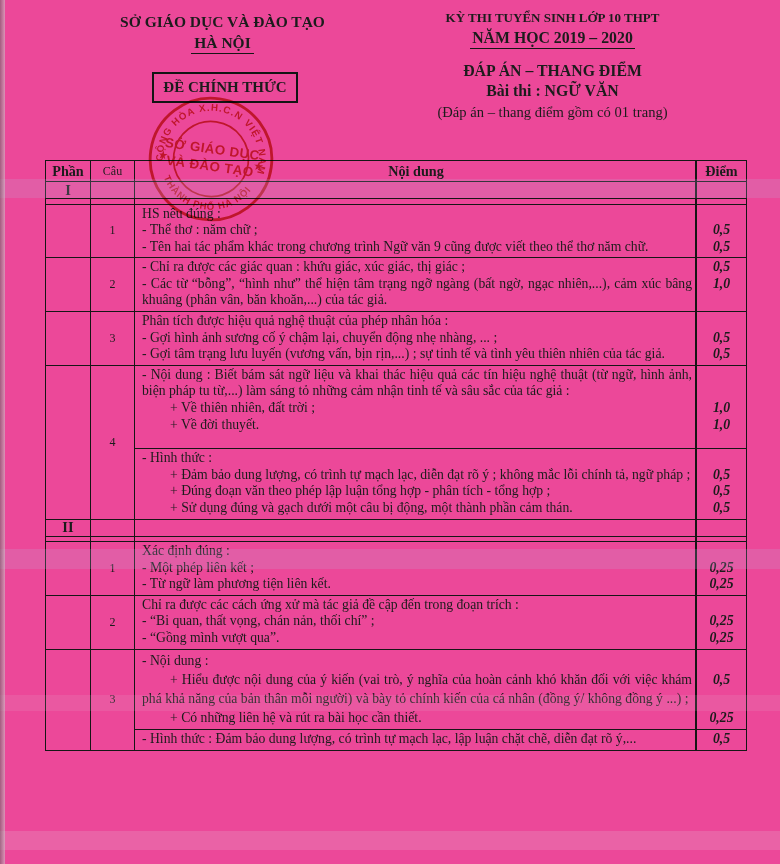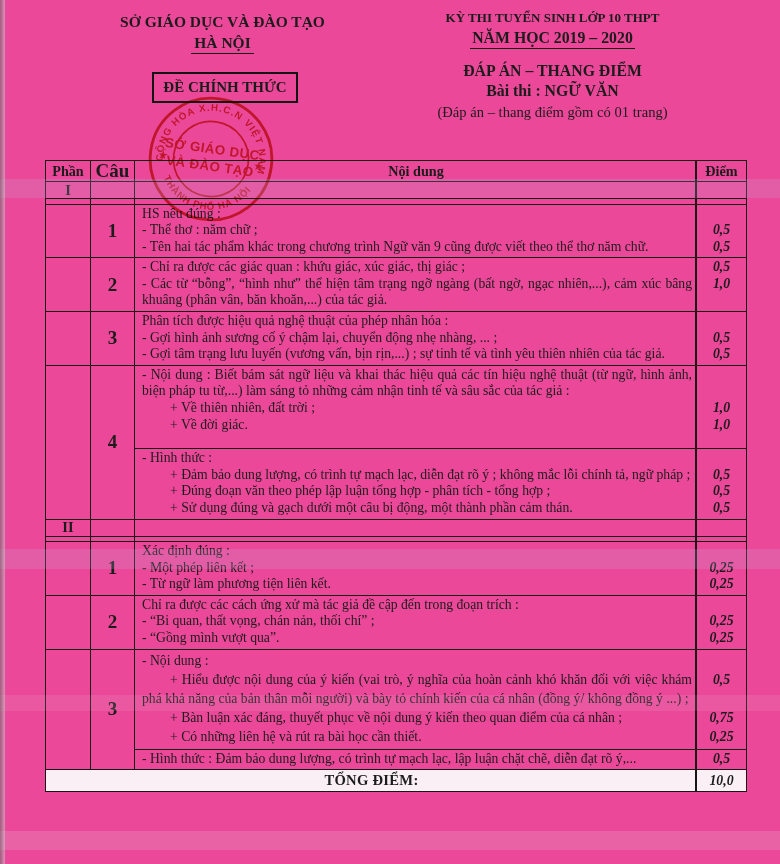--- a/index.html
+++ b/index.html
@@ -36,7 +36,7 @@
   .vline{position:absolute;top:0;bottom:0;right:49.4px;width:1.3px;background:#161616;z-index:2;}
   .c-phan{width:44px;border-right:1.3px solid #161616;flex-shrink:0;}
   .c-cau{width:43px;border-right:1.3px solid #161616;flex-shrink:0;
-    display:flex;align-items:center;justify-content:center;font-weight:bold;font-size:19px;}
+    display:flex;align-items:center;justify-content:center;font-weight:normal;font-size:12px;}
   .c-body{flex:1;min-width:0;}
   .thead{display:flex;height:20px;border-bottom:1.4px solid #161616;font-weight:bold;font-size:14.2px;}
   .thead .c-phan,.thead .c-cau{display:flex;align-items:center;justify-content:center;}

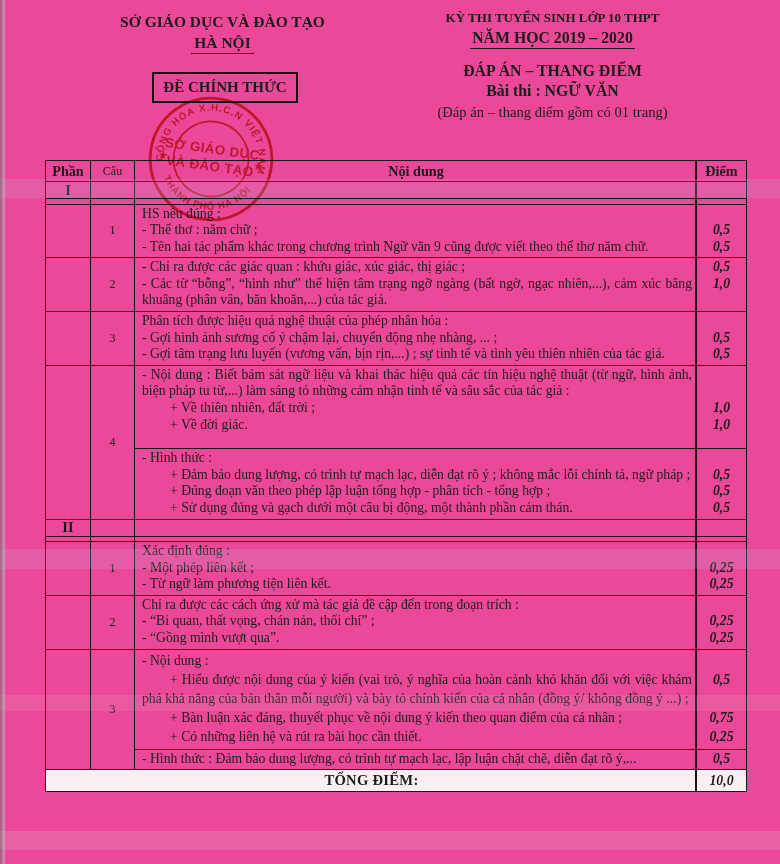--- a/index.html
+++ b/index.html
@@ -202,7 +202,7 @@
                 <div class="lscore">1,0</div>
               </div>
             <div class="line">
-                <div class="ltxt ind">+ Về đời giác.</div>
+                <div class="ltxt ind">+ Về đời thuyết.</div>
                 <div class="lscore">1,0</div>
               </div>
           </div>

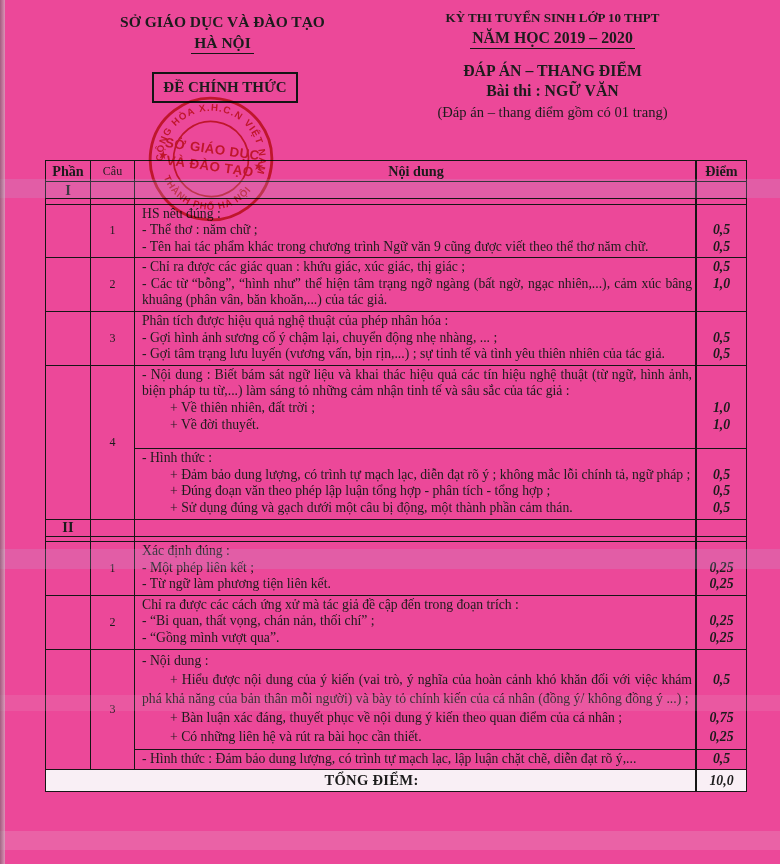--- a/index.html
+++ b/index.html
@@ -294,10 +294,6 @@
                 <div class="lscore">0,5</div>
               </div>
             <div class="line">
-                <div class="ltxt ind">+ Bàn luận xác đáng, thuyết phục về nội dung ý kiến theo quan điểm của cá nhân ;</div>
-                <div class="lscore">0,75</div>
-              </div>
-            <div class="line">
                 <div class="ltxt ind">+ Có những liên hệ và rút ra bài học cần thiết.</div>
                 <div class="lscore">0,25</div>
               </div>

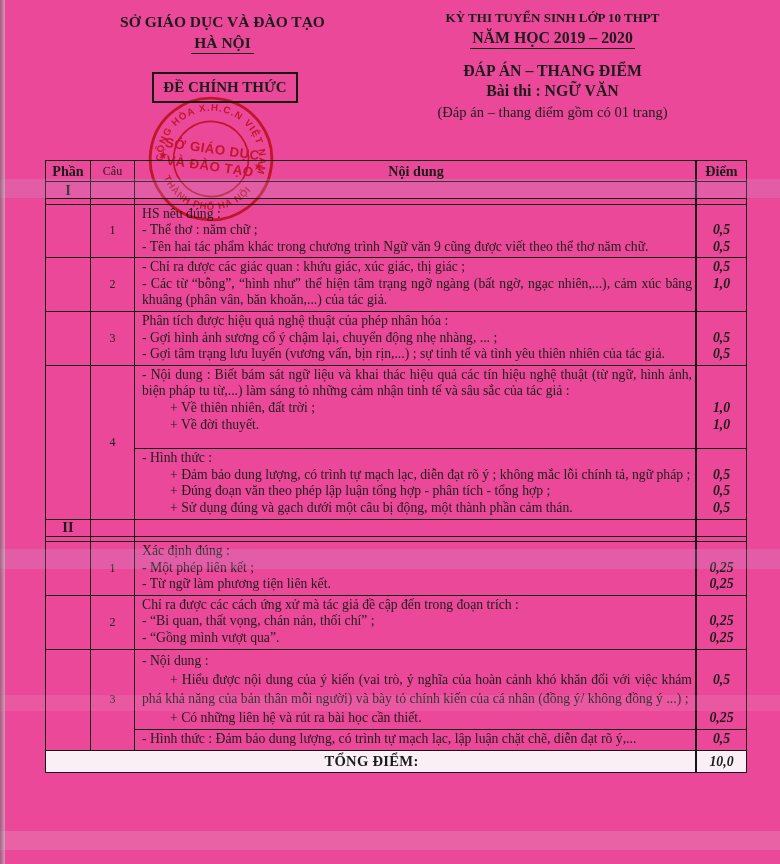--- a/index.html
+++ b/index.html
@@ -309,10 +309,6 @@
 
     </div>
 
-    <div class="tfoot">
-      <div class="f-label">TỔNG ĐIỂM:</div>
-      <div class="f-score">10,0</div>
-    </div>
   </div>
 </div>
 

